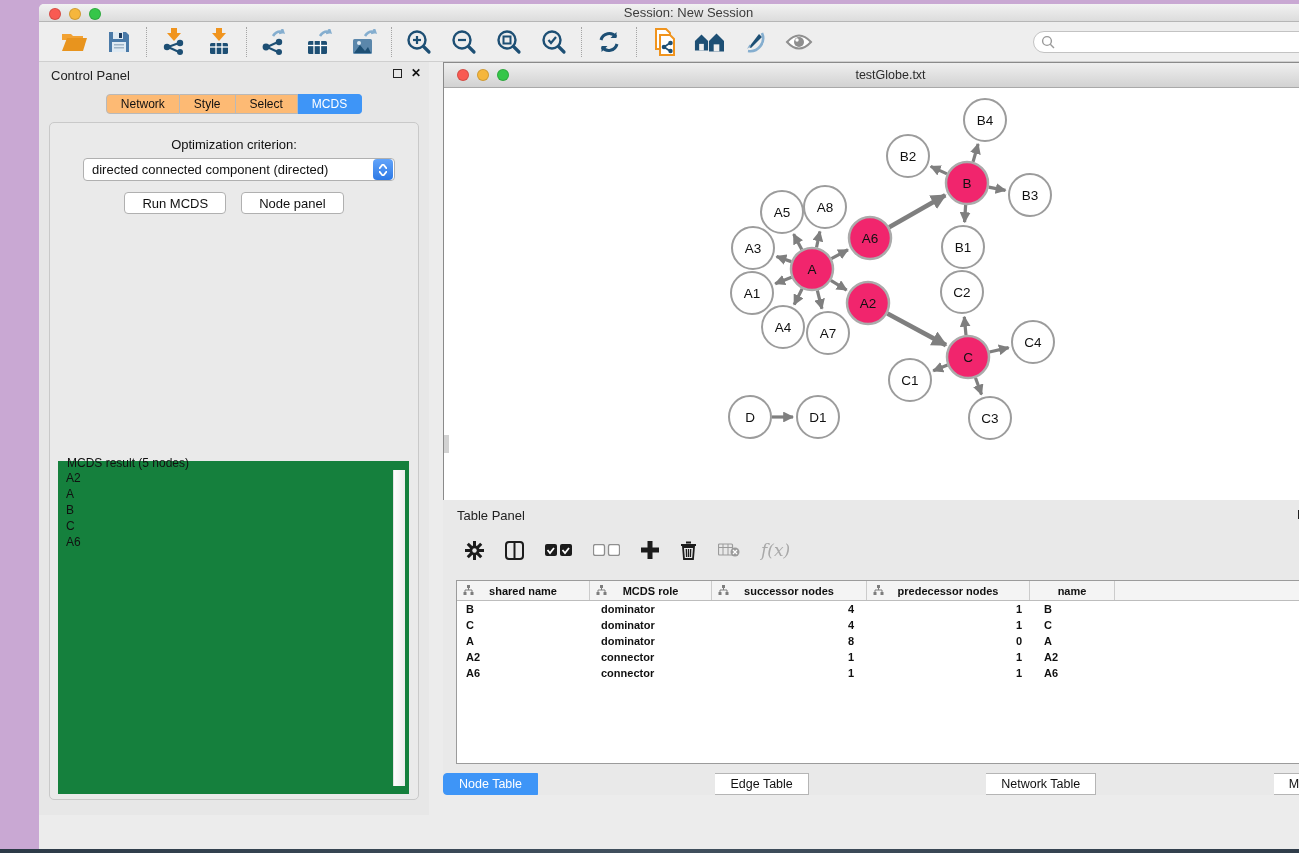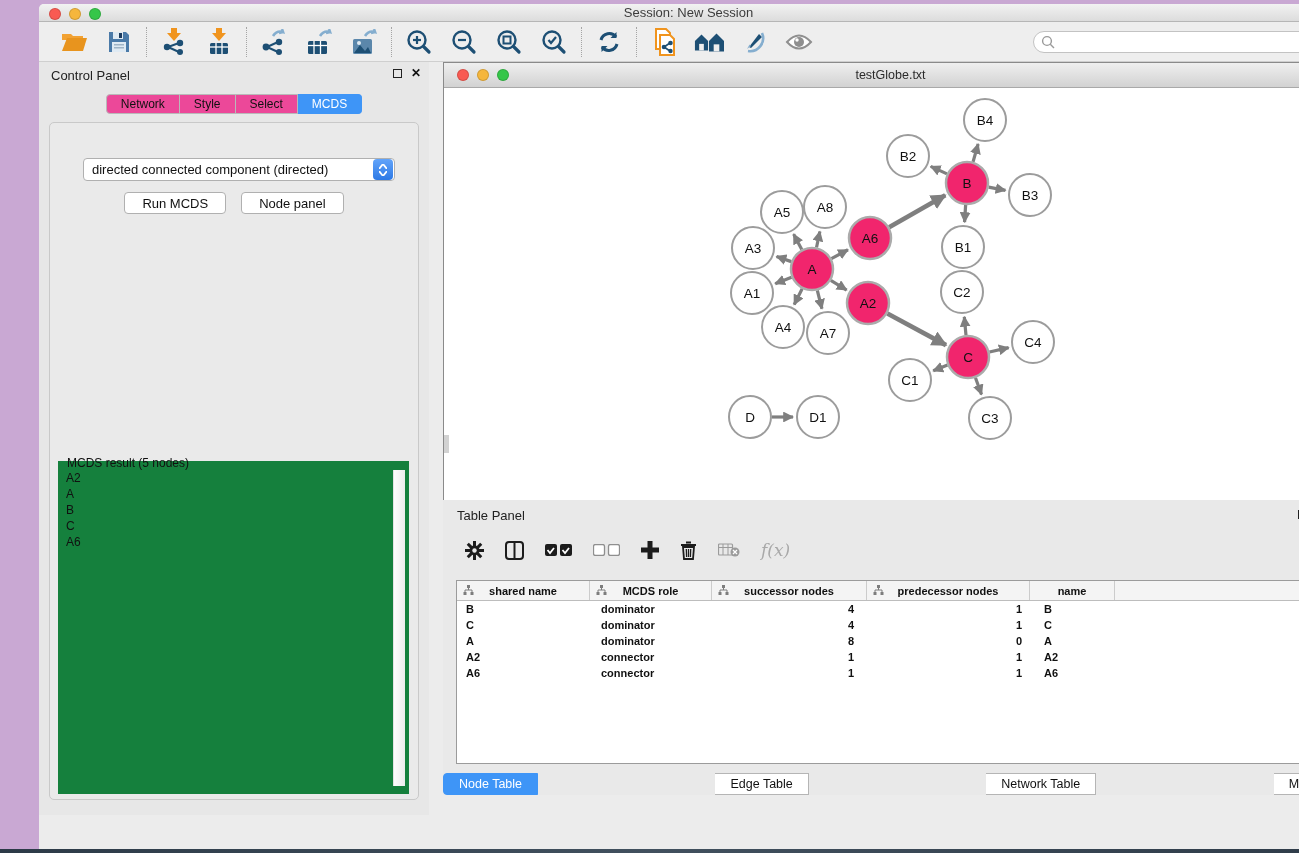--- a/index.html
+++ b/index.html
@@ -38,7 +38,7 @@
   .float-btn { width:9px; height:9px; border:1.5px solid #222; }
   .close-btn { font-size:12px; font-weight:bold; color:#111; line-height:10px; }
   .cp-tabs { display:flex; justify-content:center; margin-top:8px; }
-  .tab { font-size:12px; height:20px; line-height:19px; padding:0 14px; background:#ec4899;
+  .tab { font-size:12px; height:20px; line-height:19px; padding:0 14px; background:#fdba74;
          border:1px solid #b9b9b9; border-left:none; color:#111; cursor:default; }
   .tab:first-child { border-left:1px solid #b9b9b9; border-radius:4px 0 0 4px; }
   .tab:last-child { border-radius:0 4px 4px 0; }

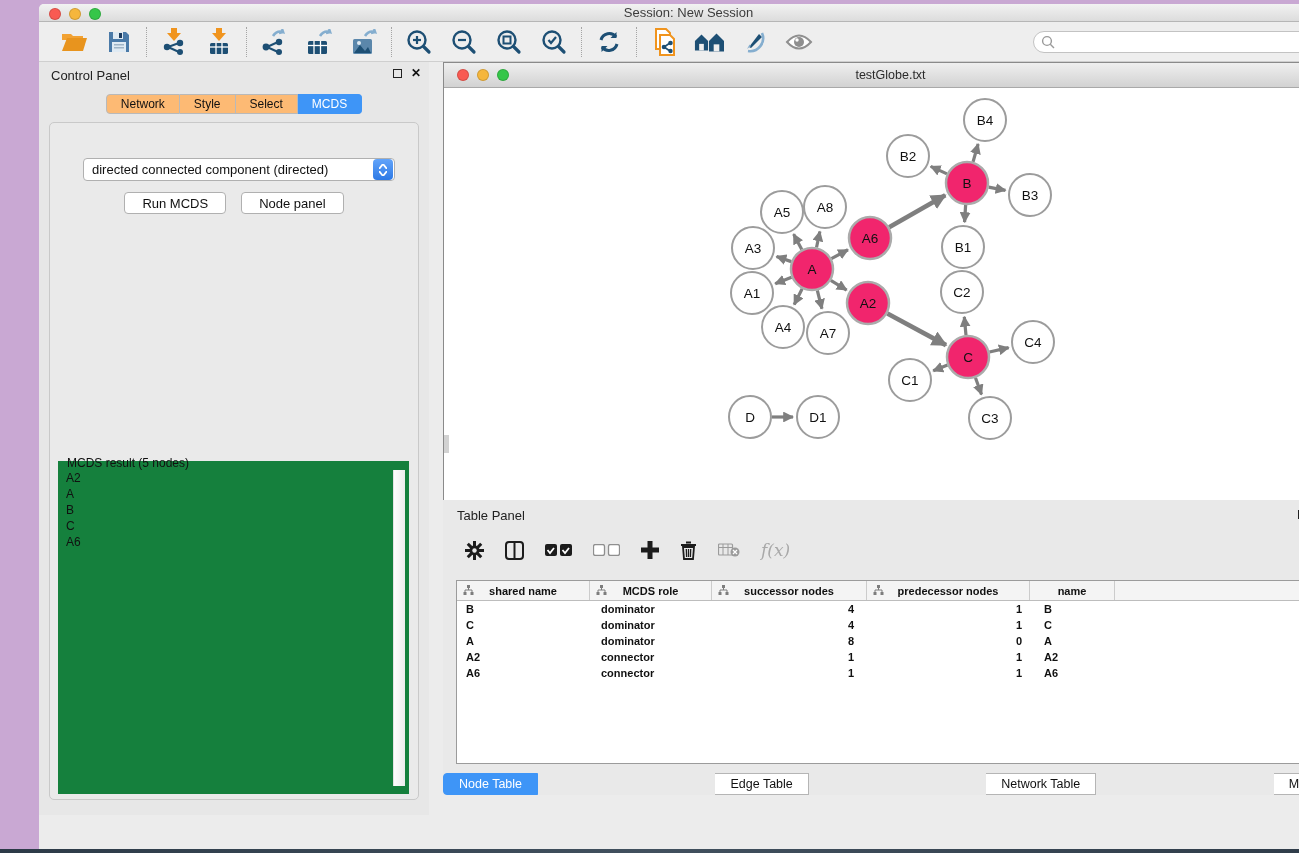--- a/index.html
+++ b/index.html
@@ -314,6 +314,7 @@
           <div class="tab active">MCDS</div>
         </div>
       <div class="cp-inner">
+        <div class="opt-label">Optimization criterion:</div>
         <div class="selectbox">
           <div class="sel-text">directed connected component (directed)</div>
           <div class="stepper">

